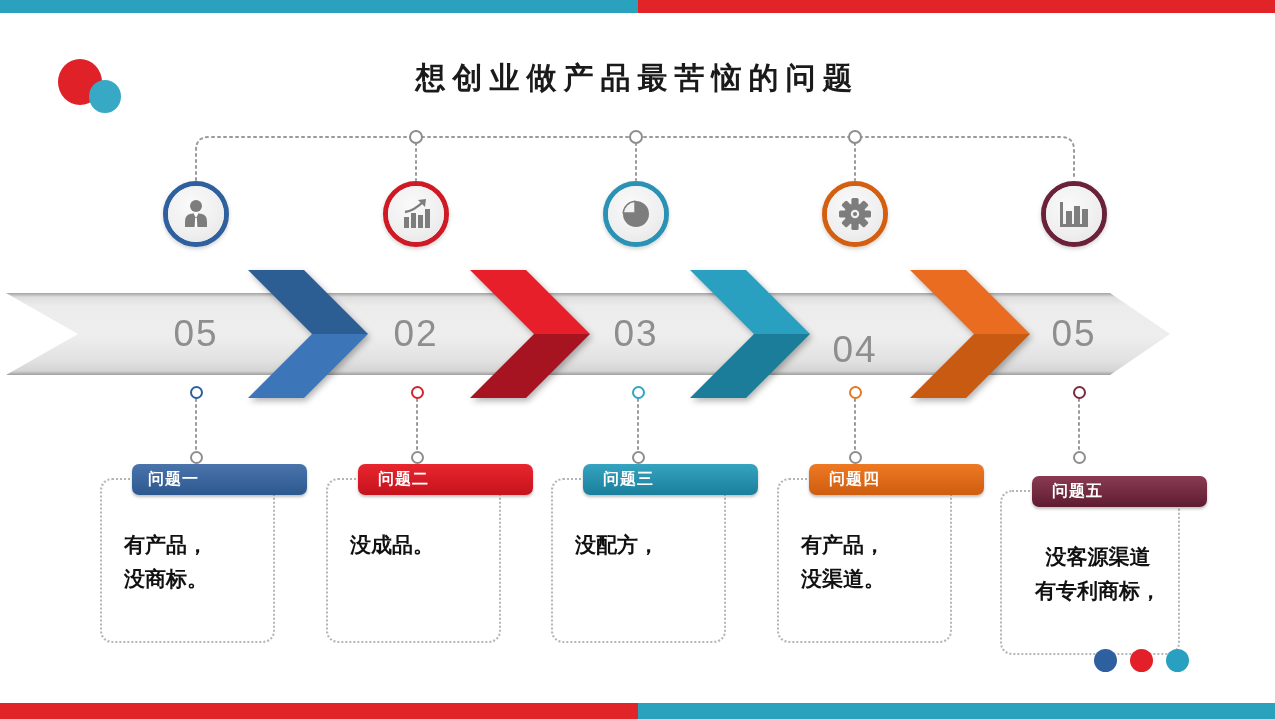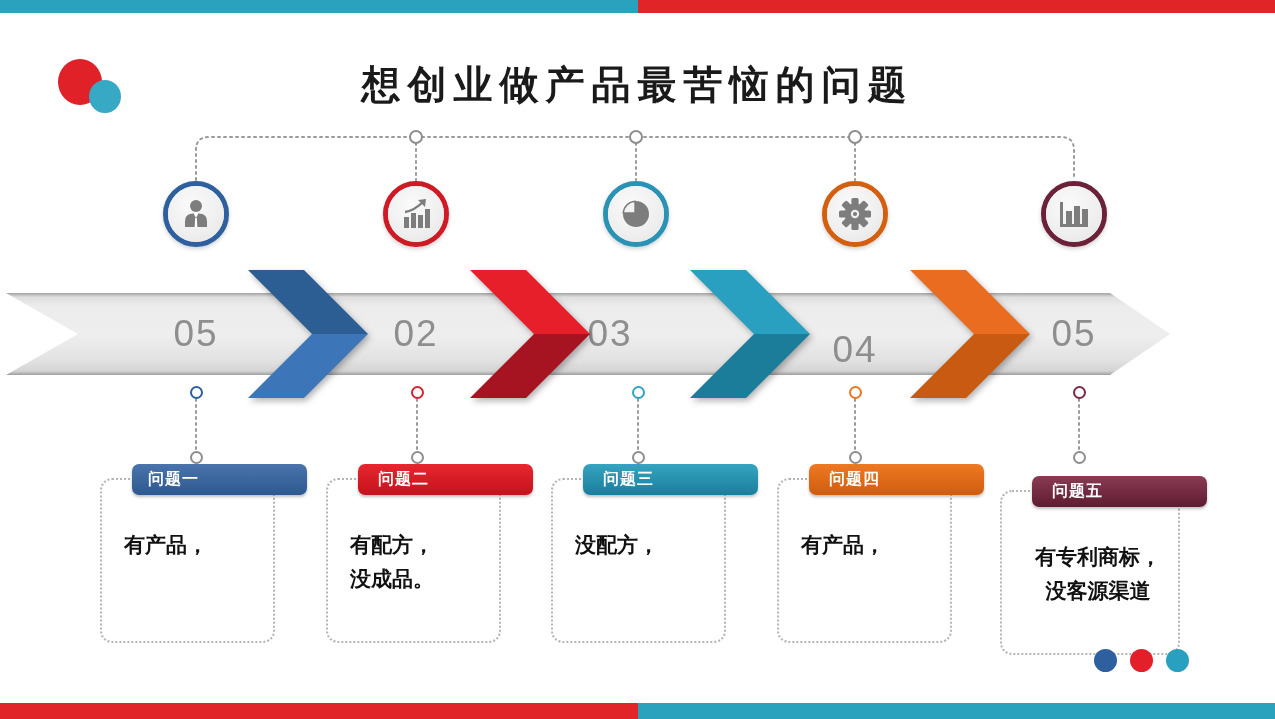--- a/index.html
+++ b/index.html
@@ -27,7 +27,7 @@
   
   .title{
     position:absolute; left:0; top:58px; width:1275px; text-align:center;
-    font-size:39px; font-weight:bold; color:#1a1a1a; letter-spacing:7px;
+    font-size:30px; font-weight:bold; color:#1a1a1a; letter-spacing:7px;
     font-family:"DejaVu Sans","Liberation Sans",sans-serif;
   }
 

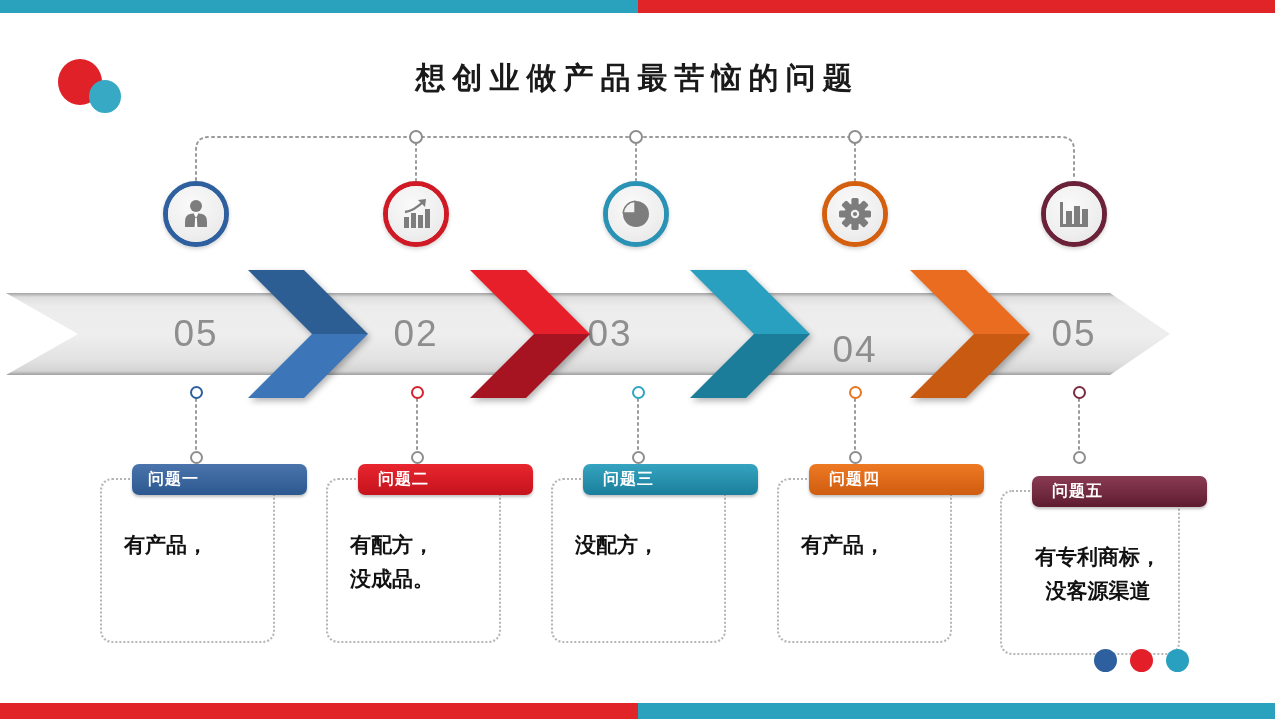--- a/index.html
+++ b/index.html
@@ -212,7 +212,7 @@
 
 <div class="step-num" style="left:151px;">05</div>
 <div class="step-num" style="left:371px;">02</div>
-<div class="step-num" style="left:565px;">03</div>
+<div class="step-num" style="left:591px;">03</div>
 <div class="step-num" style="left:810px;margin-top:16px;">04</div>
 <div class="step-num" style="left:1029px;">05</div>
 

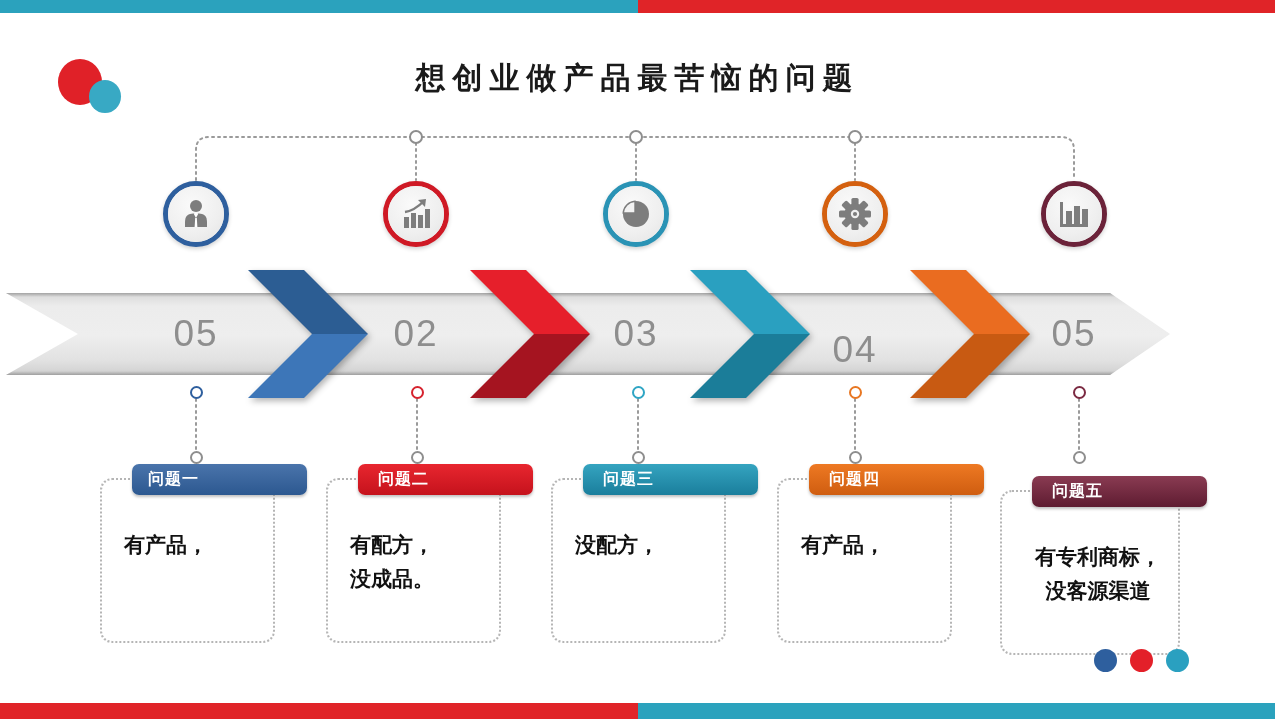--- a/index.html
+++ b/index.html
@@ -259,7 +259,6 @@
     <span>问题二</span>
   </div>
   <div class="card-body">
-    <div>有配方，</div>
     <div>没成品。</div>
   </div>
 </div>

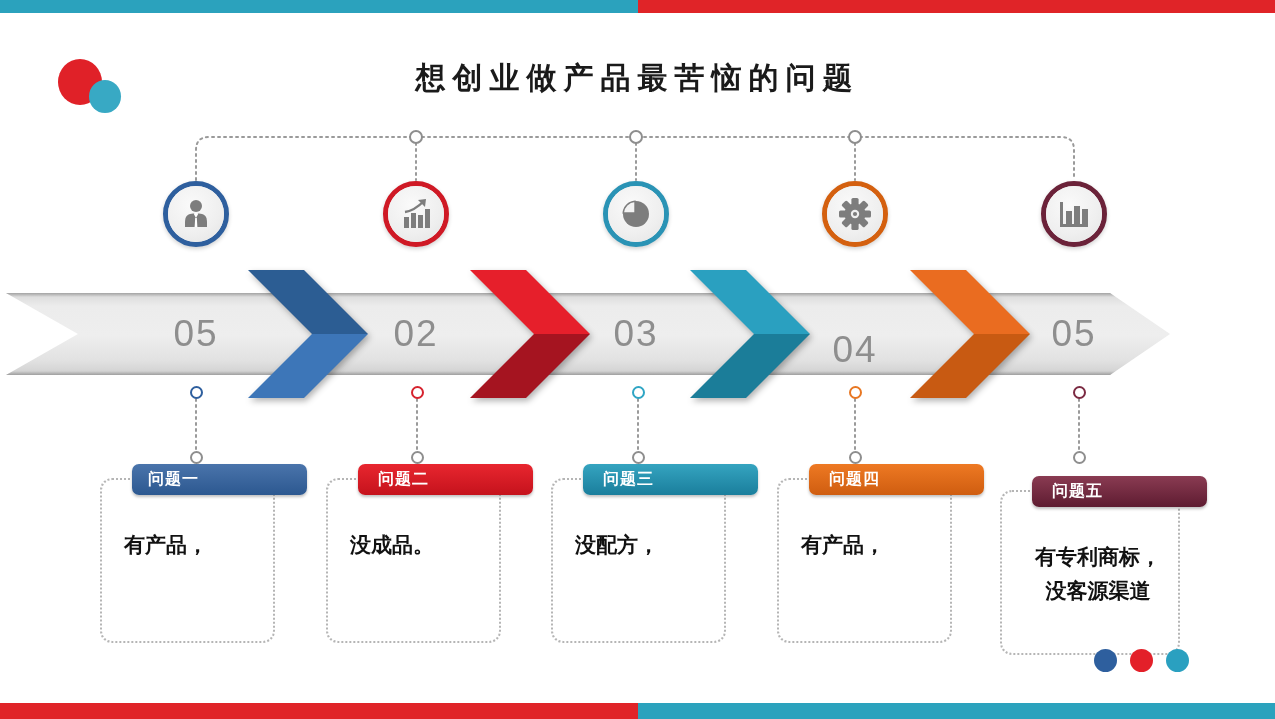--- a/index.html
+++ b/index.html
@@ -251,6 +251,7 @@
   </div>
   <div class="card-body">
     <div>有产品，</div>
+    <div>没商标。</div>
   </div>
 </div>
 

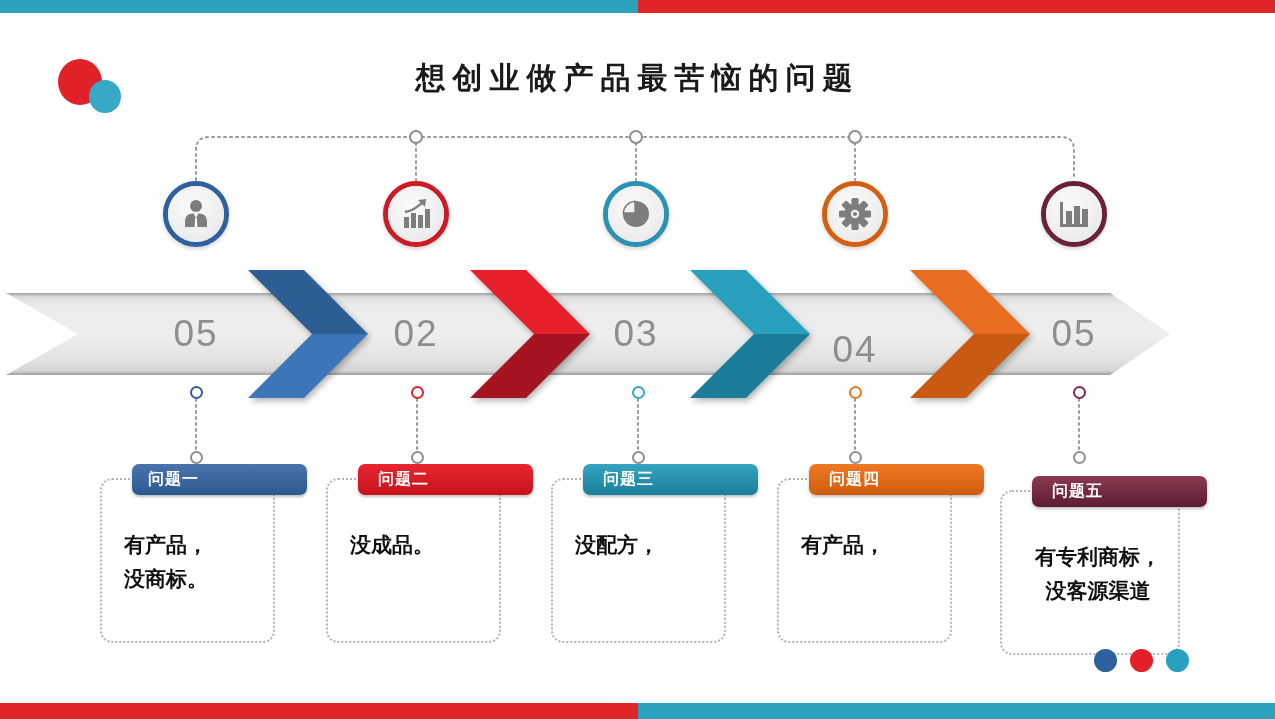--- a/index.html
+++ b/index.html
@@ -279,6 +279,7 @@
   </div>
   <div class="card-body">
     <div>有产品，</div>
+    <div>没渠道。</div>
   </div>
 </div>
 

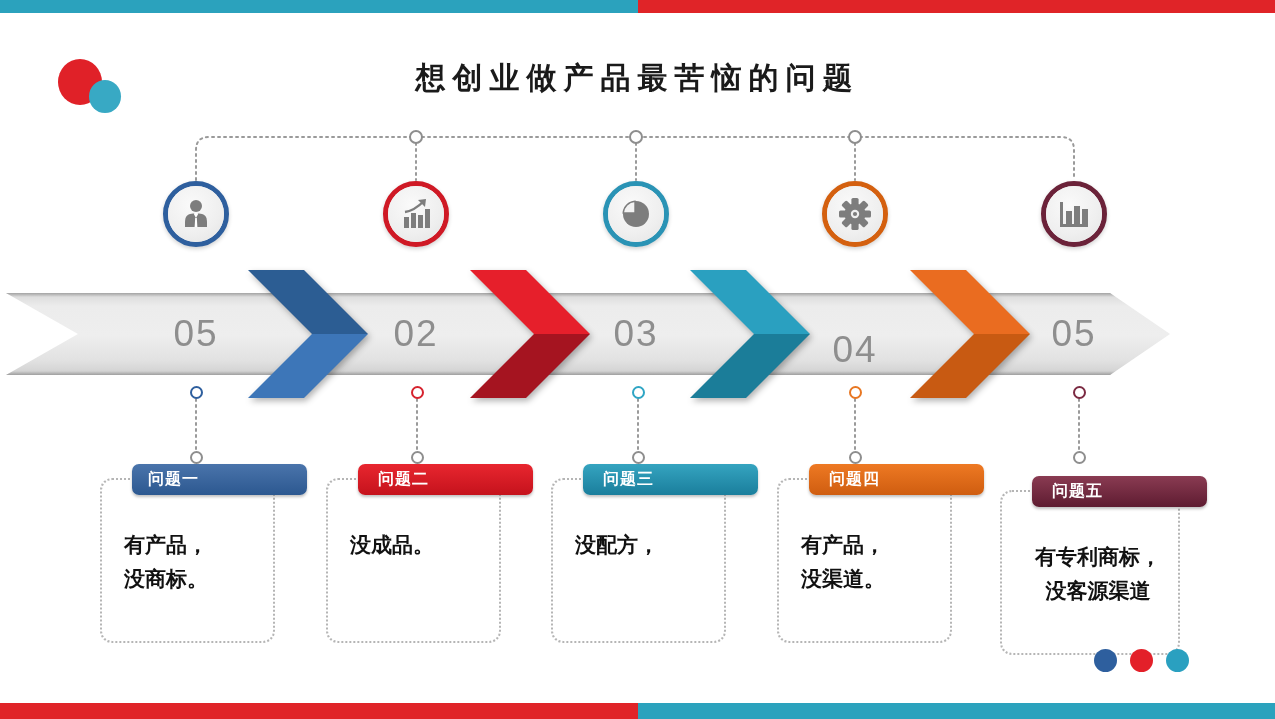--- a/index.html
+++ b/index.html
@@ -288,8 +288,8 @@
     <span>问题五</span>
   </div>
   <div class="card-body" style="padding-left:16px;">
+    <div>没客源渠道</div>
     <div>有专利商标，</div>
-    <div>没客源渠道</div>
   </div>
 </div>
 

